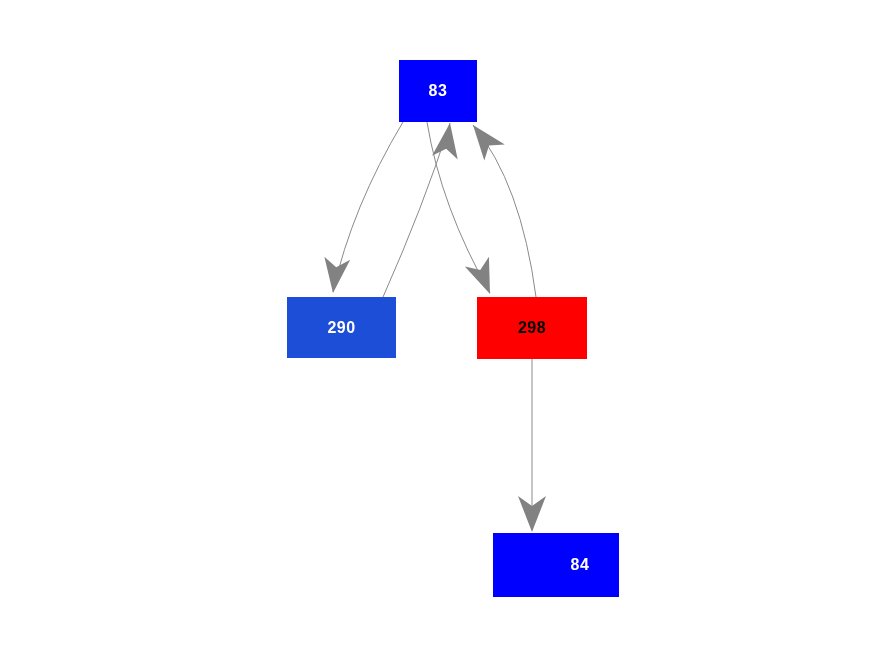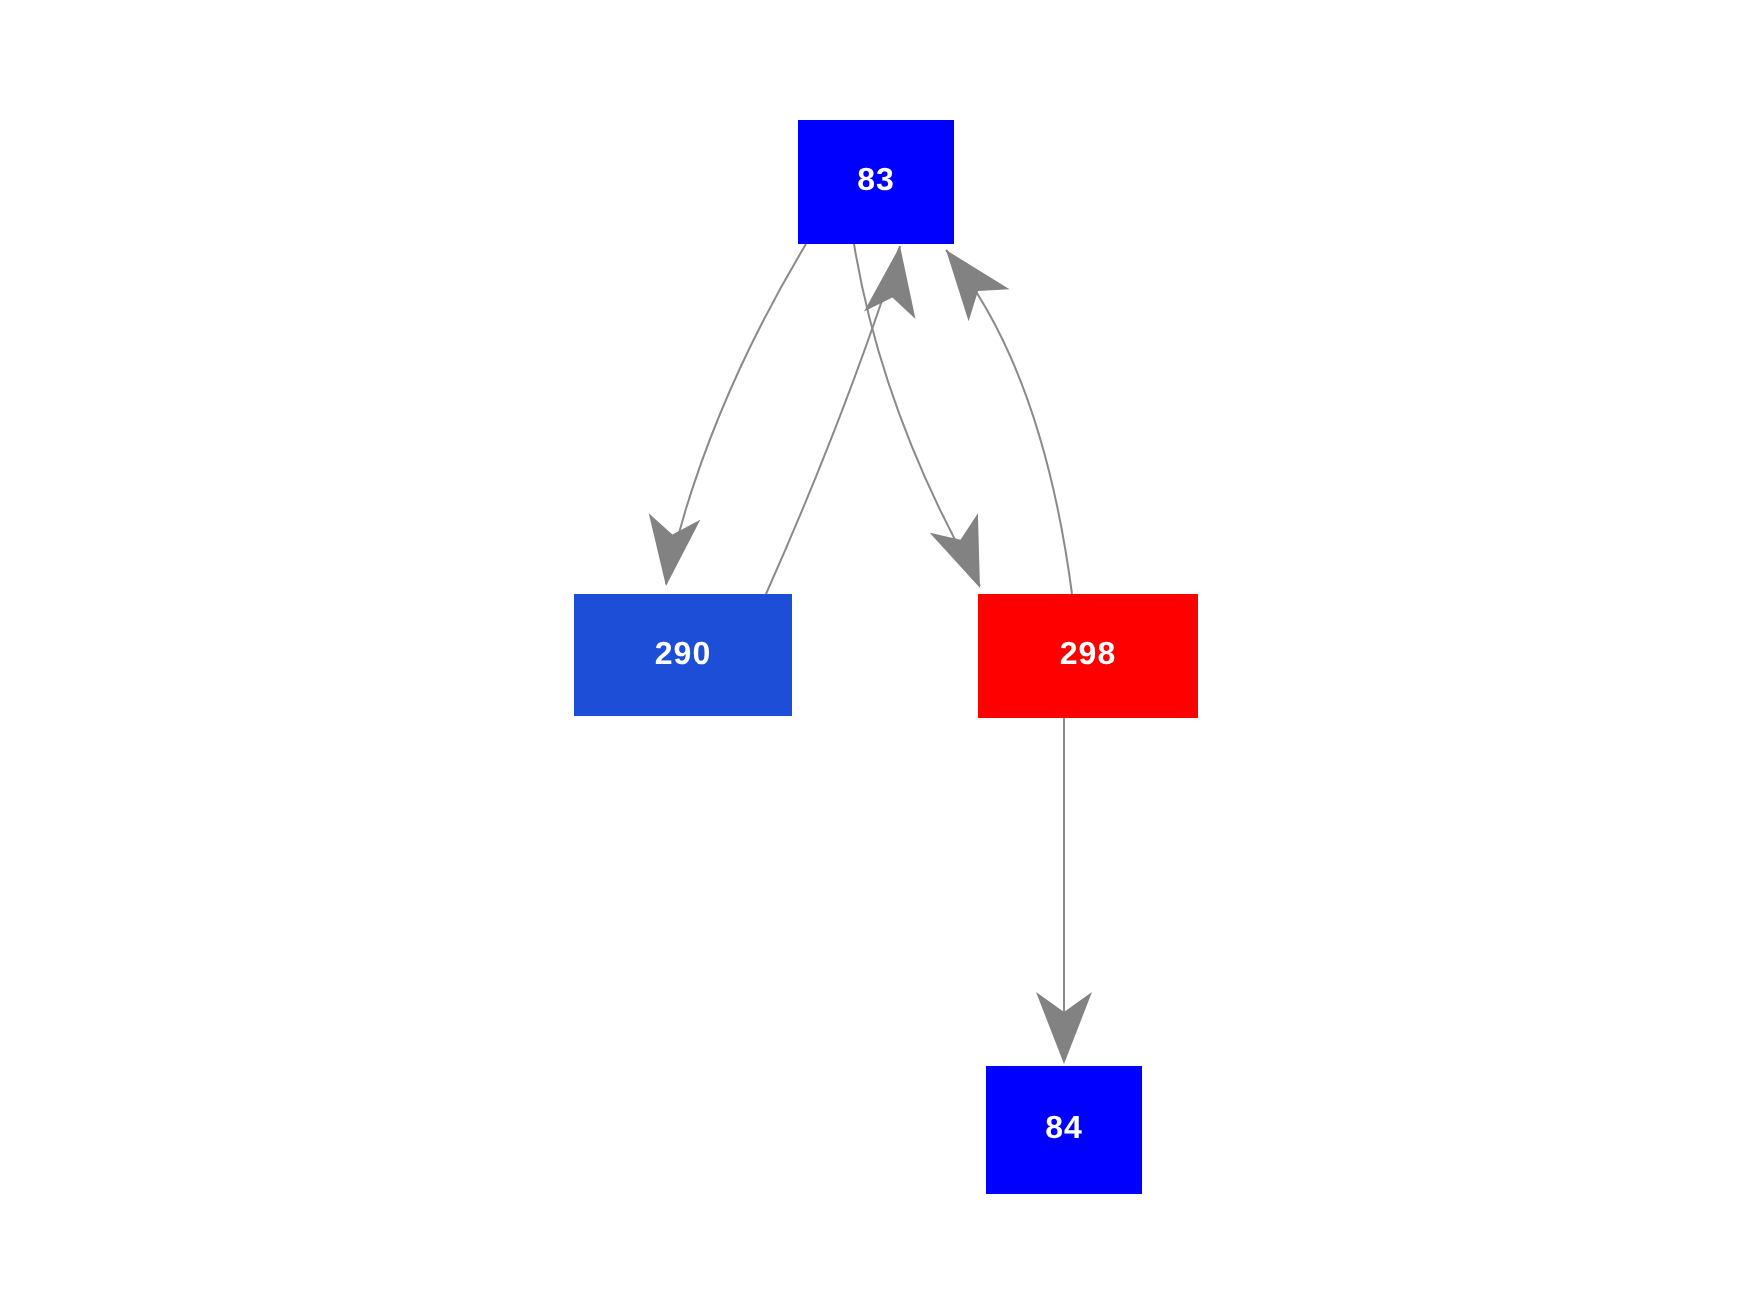--- a/index.html
+++ b/index.html
@@ -66,7 +66,7 @@
     <span>290</span>
   </div>
 
-  <div class="node node-298" style="background: rgb(255, 0, 0); color: #ffffff; margin-left: 12px;">
+  <div class="node node-298" style="background: rgb(255, 0, 0); color: #000000;">
     <span>298</span>
   </div>
 

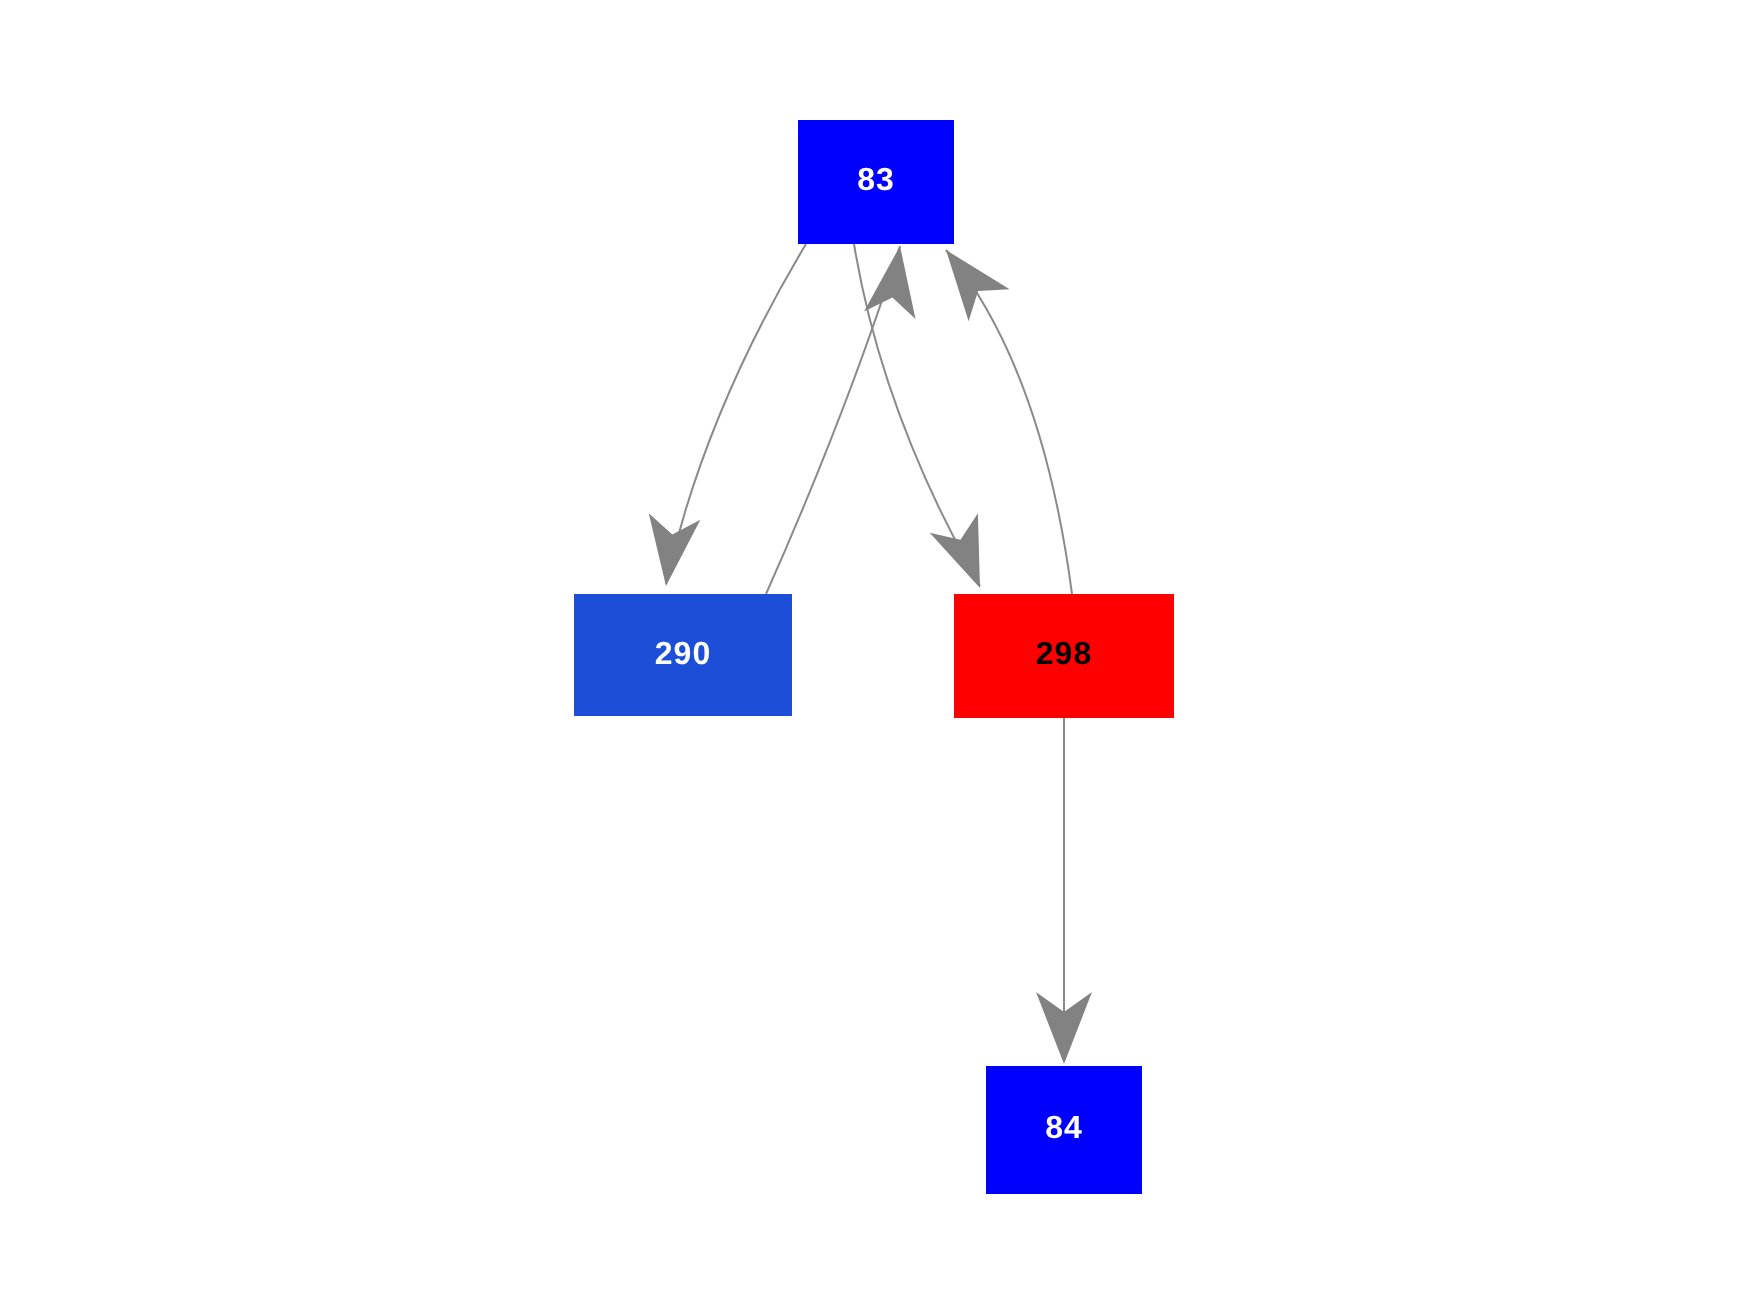--- a/index.html
+++ b/index.html
@@ -70,7 +70,7 @@
     <span>298</span>
   </div>
 
-  <div class="node node-84" style="background: rgb(0, 0, 255); color: rgb(255, 255, 255);">
+  <div class="node node-84" style="background: rgb(0, 0, 255); color: rgb(255, 255, 255); padding-left: 48px;">
     <span>84</span>
   </div>
 

